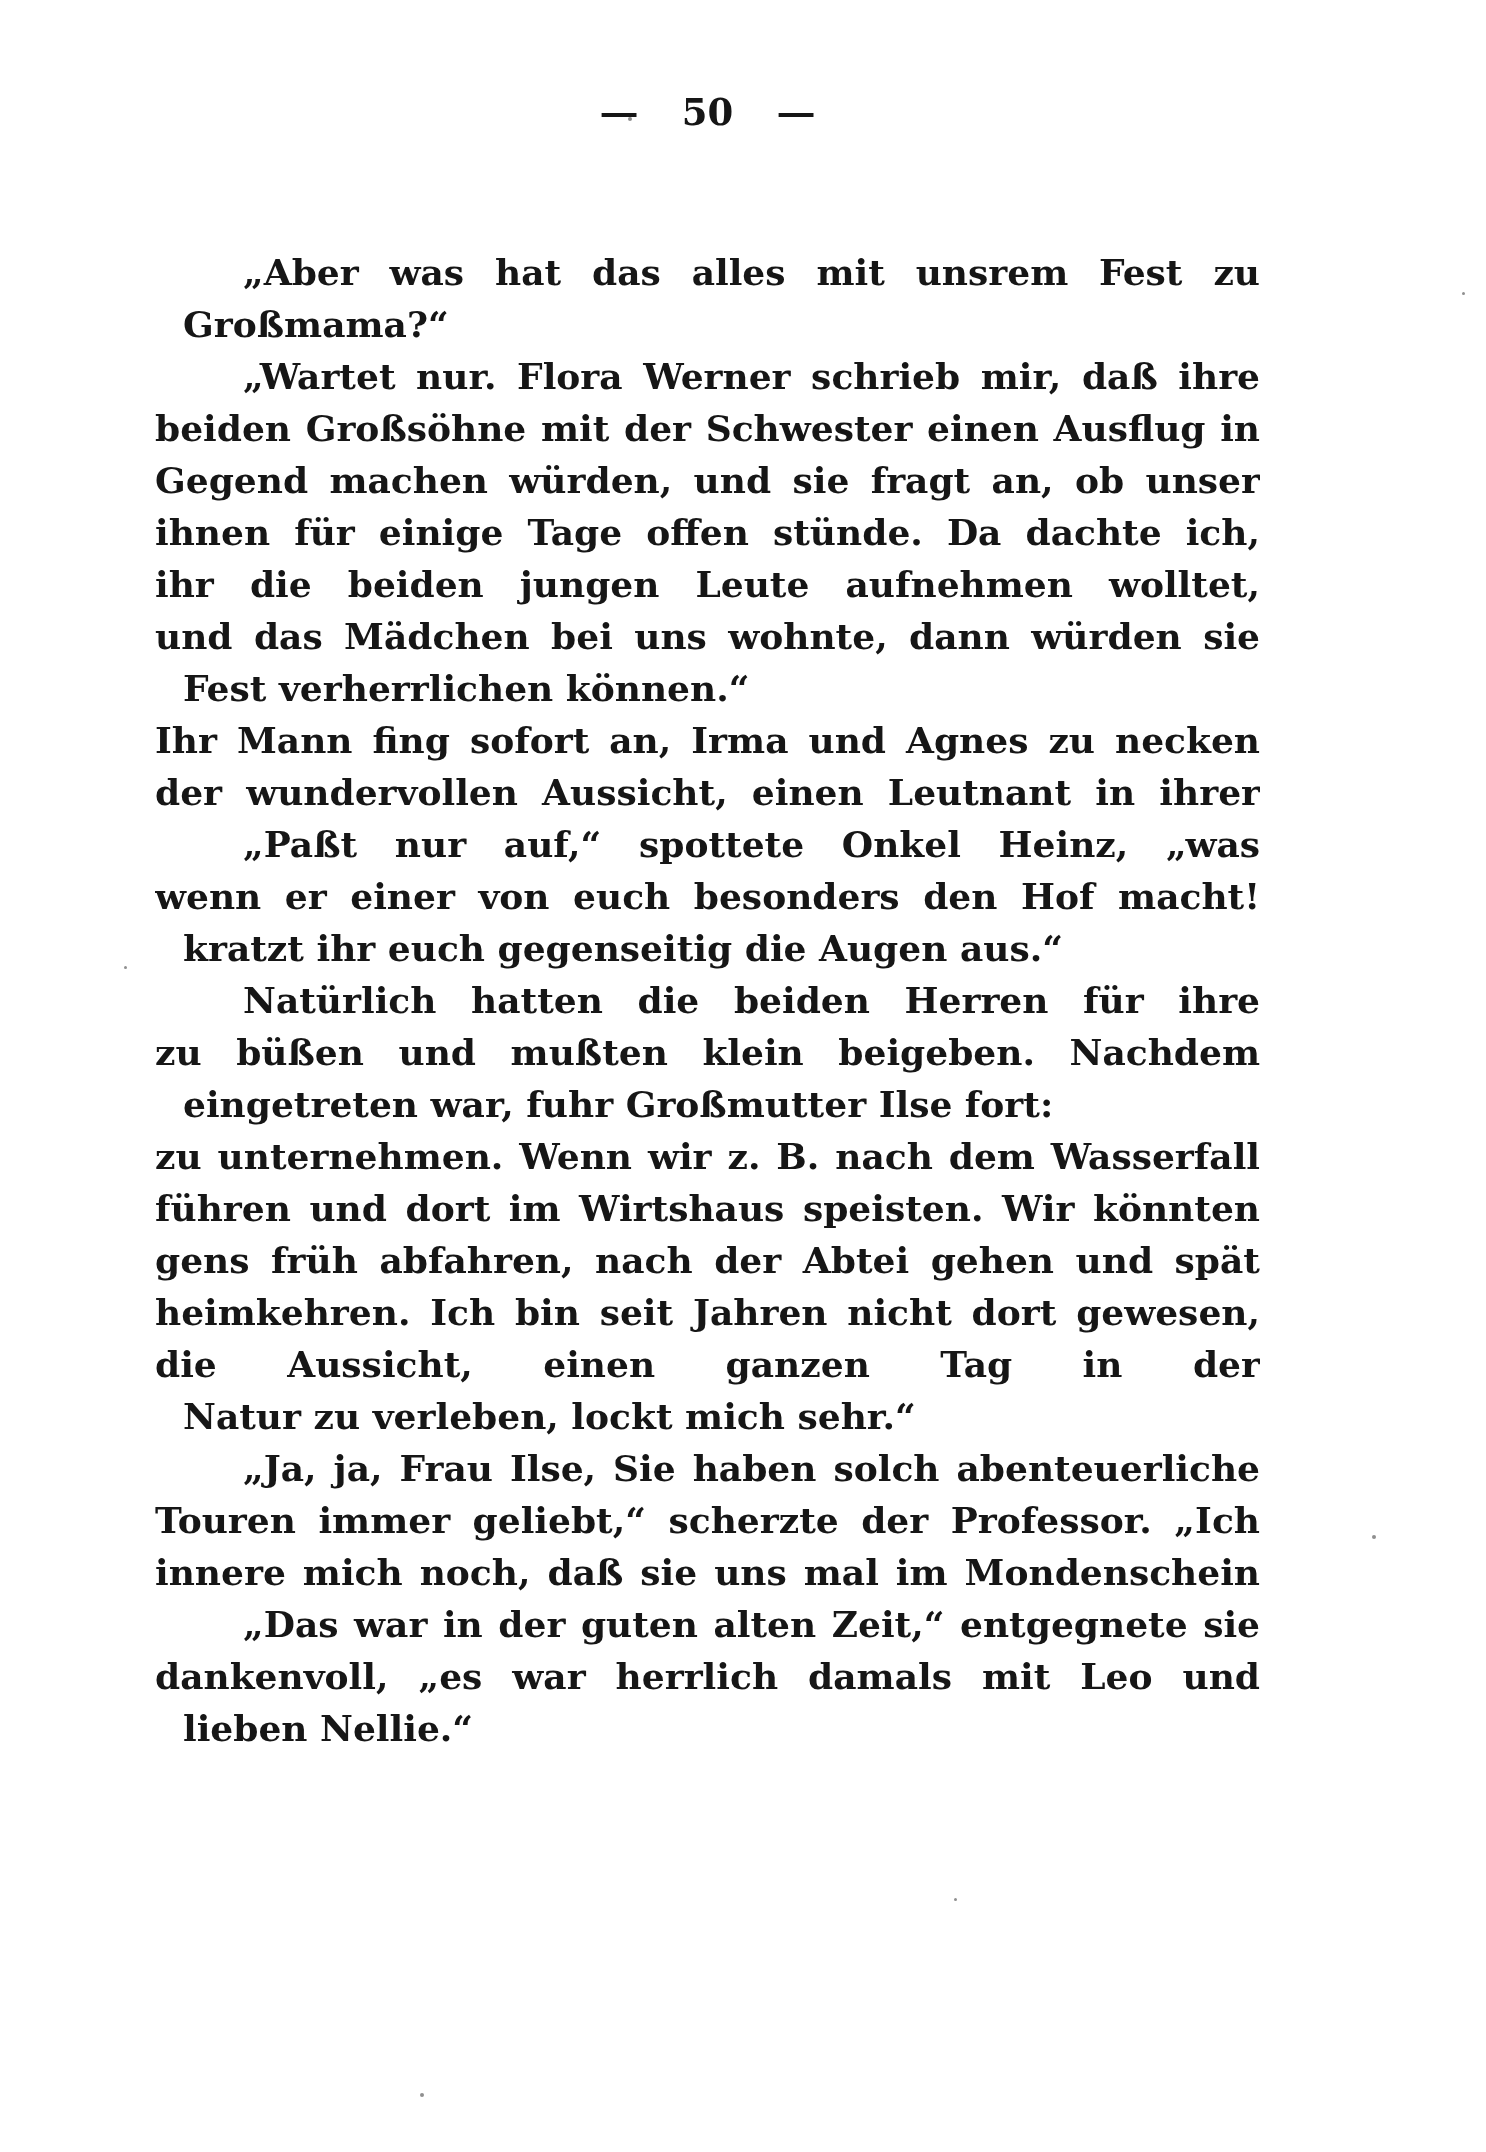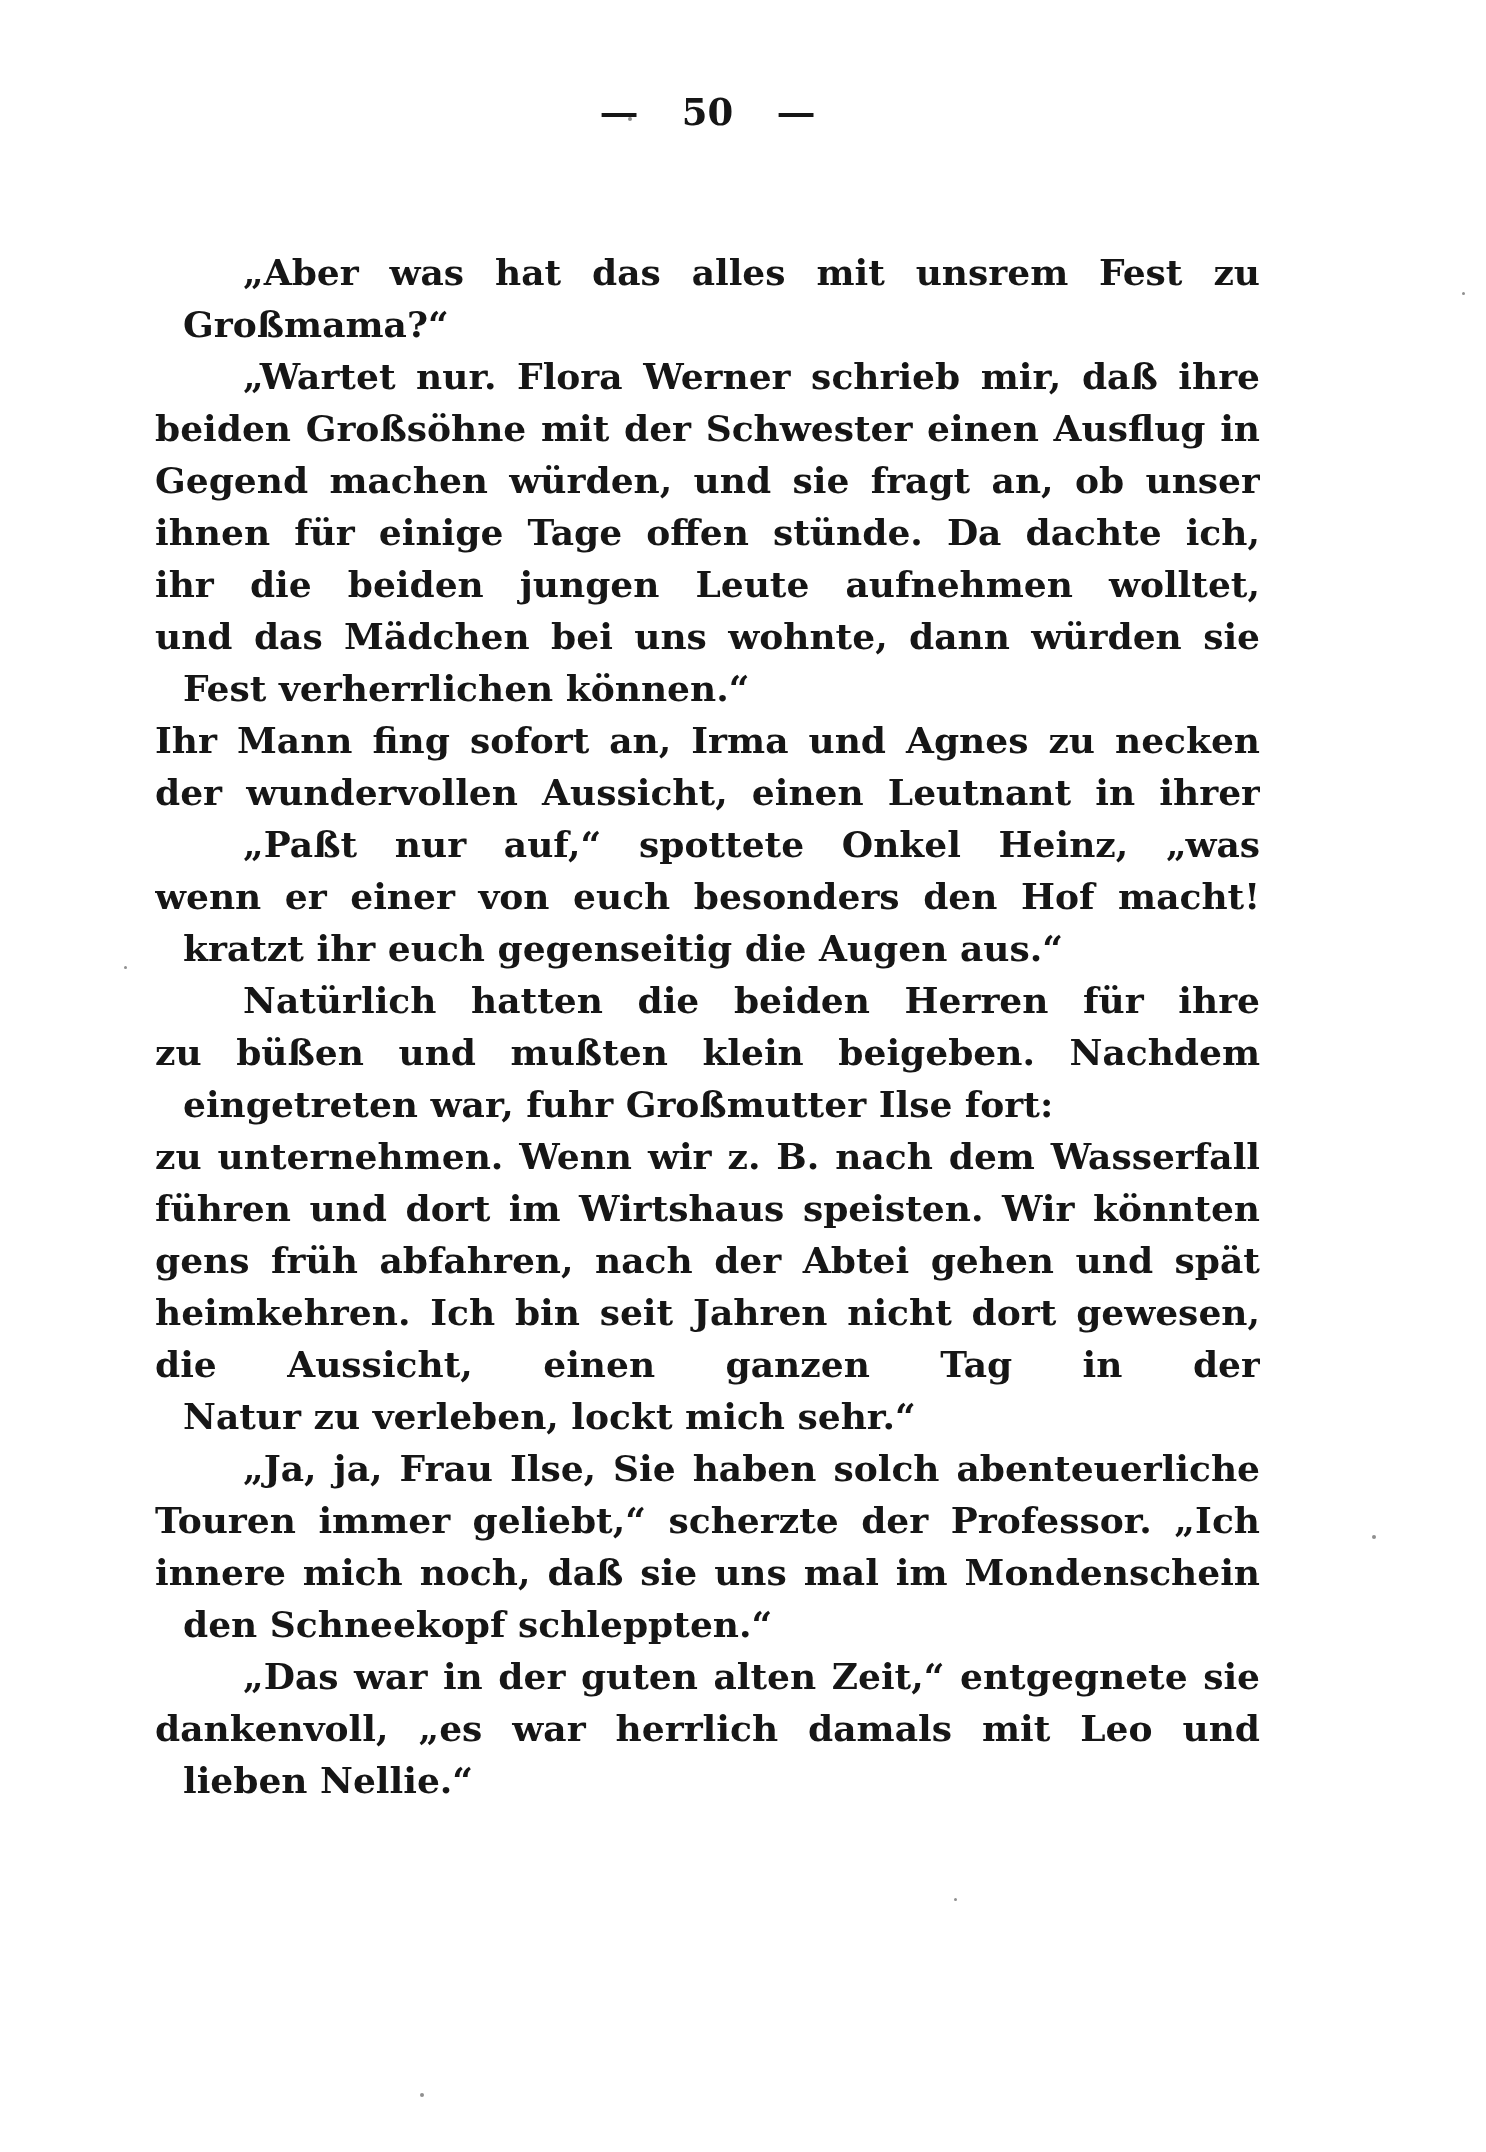--- a/index.html
+++ b/index.html
@@ -120,7 +120,6 @@
         <div class="line indent">„Ja, ja, Frau Ilse, Sie haben solch abenteuerliche</div>
         <div class="line">Touren immer geliebt,“ scherzte der Professor. „Ich er=</div>
         <div class="line">innere mich noch, daß sie uns mal im Mondenschein auf</div>
-        <div class="line last">den Schneekopf schleppten.“</div>
       </div>
       <div class="paragraph">
         <div class="line indent">„Das war in der guten alten Zeit,“ entgegnete sie ge=</div>

